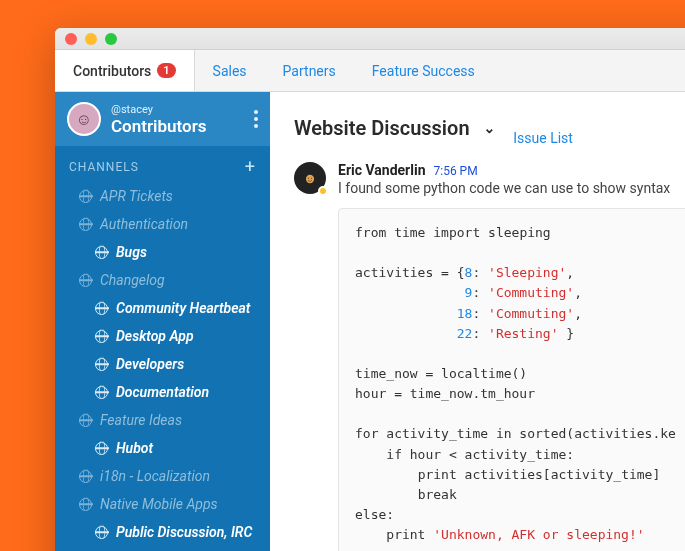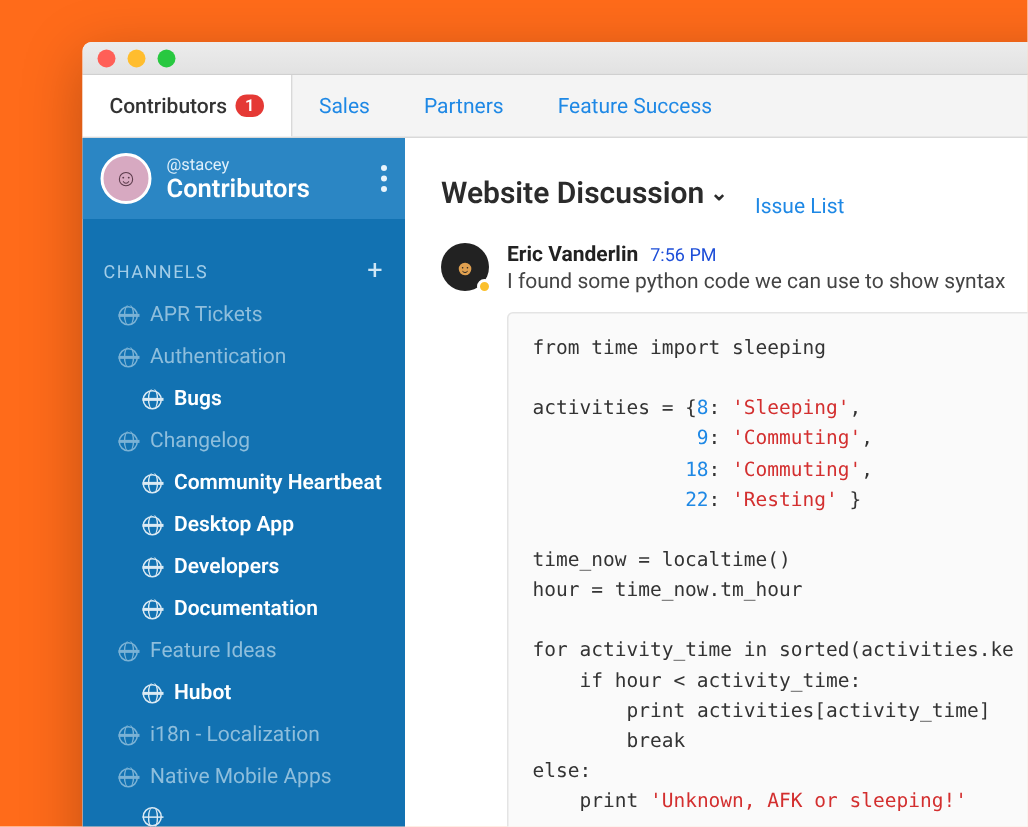--- a/index.html
+++ b/index.html
@@ -86,7 +86,7 @@
   .channel-list li.bold { color:#fff; font-weight:600;padding-left:40px; }
   .main { flex:1; background:#fff; padding:18px 0 0 24px; overflow:hidden; }
   .main-header { display:flex; align-items:center; gap:18px; margin-bottom:16px;}
-  .main-title { font-size:20px; font-weight:600; color:#2b2b2b; display:flex; align-items:center; gap:4px;}
+  .main-title { font-size:20px; font-weight:600; color:#2b2b2b; display:flex; align-items:center; gap:14px;}
   .chev { font-size:14px;}
   .issue-link { color:#1e88e5; font-size:14px; cursor:pointer;margin-top:20px;}
   .message { display:flex; gap:12px; margin-bottom:8px; }

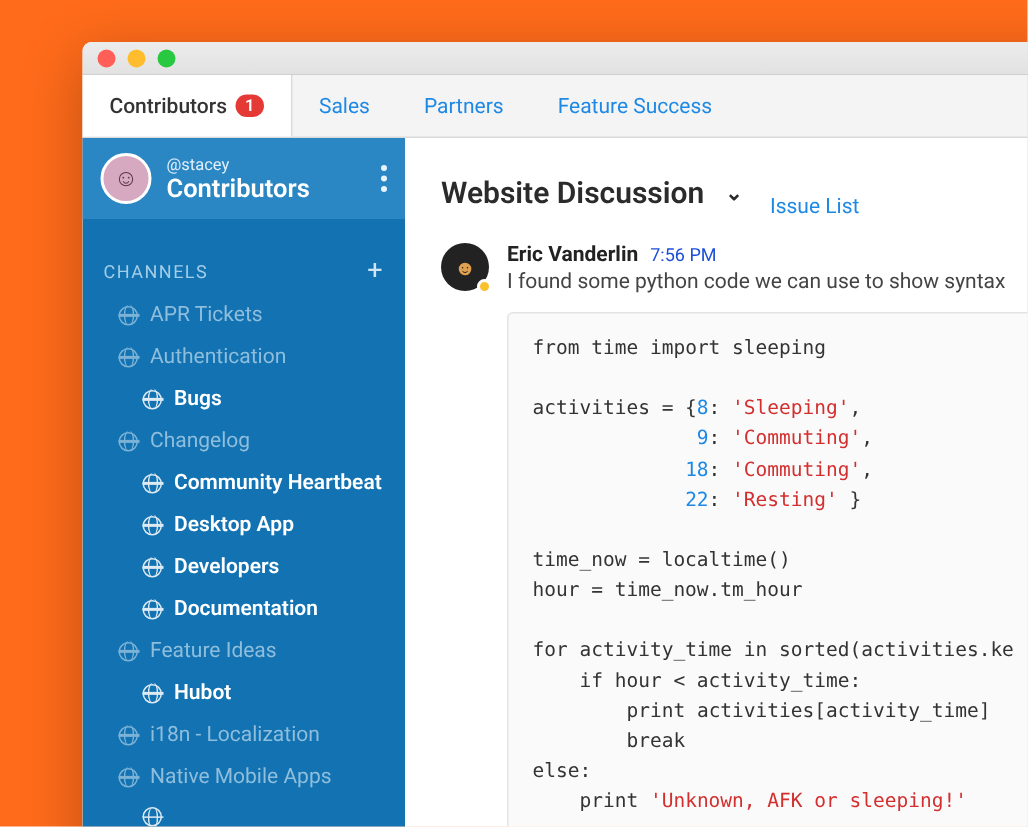--- a/index.html
+++ b/index.html
@@ -66,7 +66,7 @@
   .kebab span{width:4px;height:4px;background:#e8f4fc;border-radius:50%;}
   .section-title {
     display:flex; align-items:center; justify-content:space-between;
-    padding:28px 14px 8px; font-size:12px; letter-spacing:1px; color:#a2cde8;
+    padding:14px 14px 8px; font-size:12px; letter-spacing:1px; color:#a2cde8;
   }
   .plus { font-size:18px; color:#cfe6f5; cursor:pointer; line-height:12px;}
   .channel-list { list-style:none; overflow:hidden; }

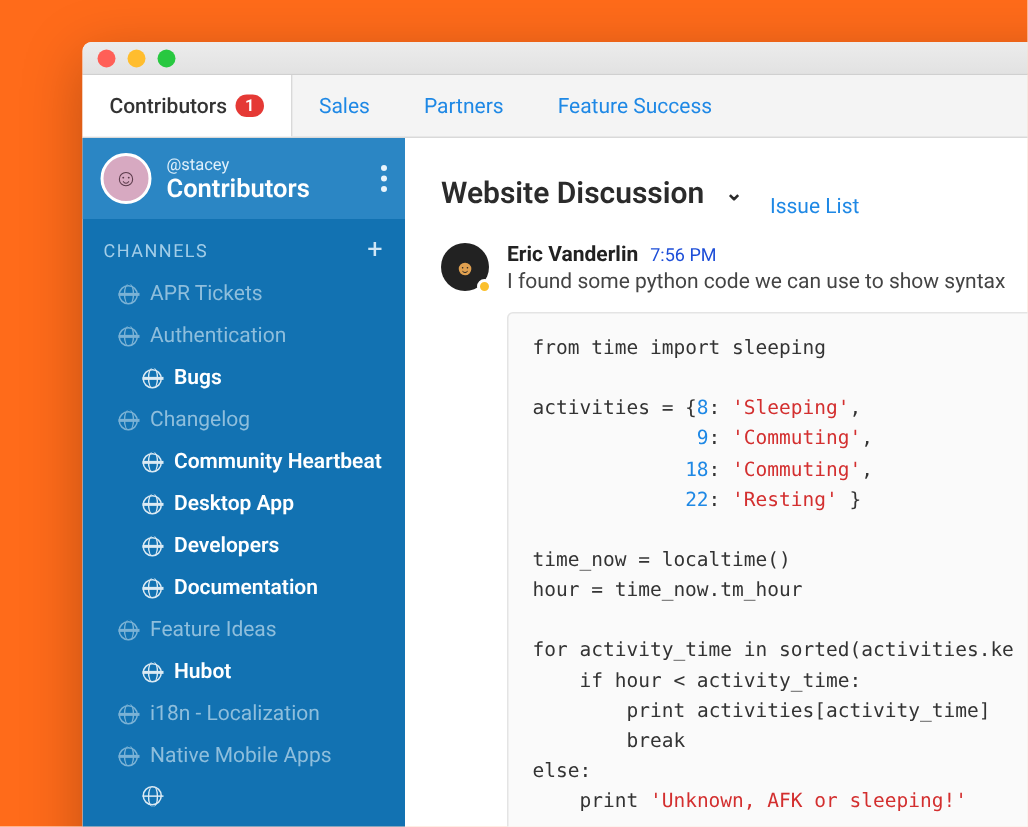--- a/index.html
+++ b/index.html
@@ -71,7 +71,7 @@
   .plus { font-size:18px; color:#cfe6f5; cursor:pointer; line-height:12px;}
   .channel-list { list-style:none; overflow:hidden; }
   .channel-list li {
-    display:flex; align-items:center; gap:8px; padding:6px 14px 6px 24px; font-size:14px; cursor:pointer;
+    display:flex; align-items:center; gap:8px; padding:6px 14px 6px 24px; font-size:14px; cursor:pointer;font-style:italic;
   }
   .channel-list li .globe {
     width:13px; height:13px; border:1.5px solid currentColor; border-radius:50%; position:relative; opacity:0.85; flex-shrink:0;

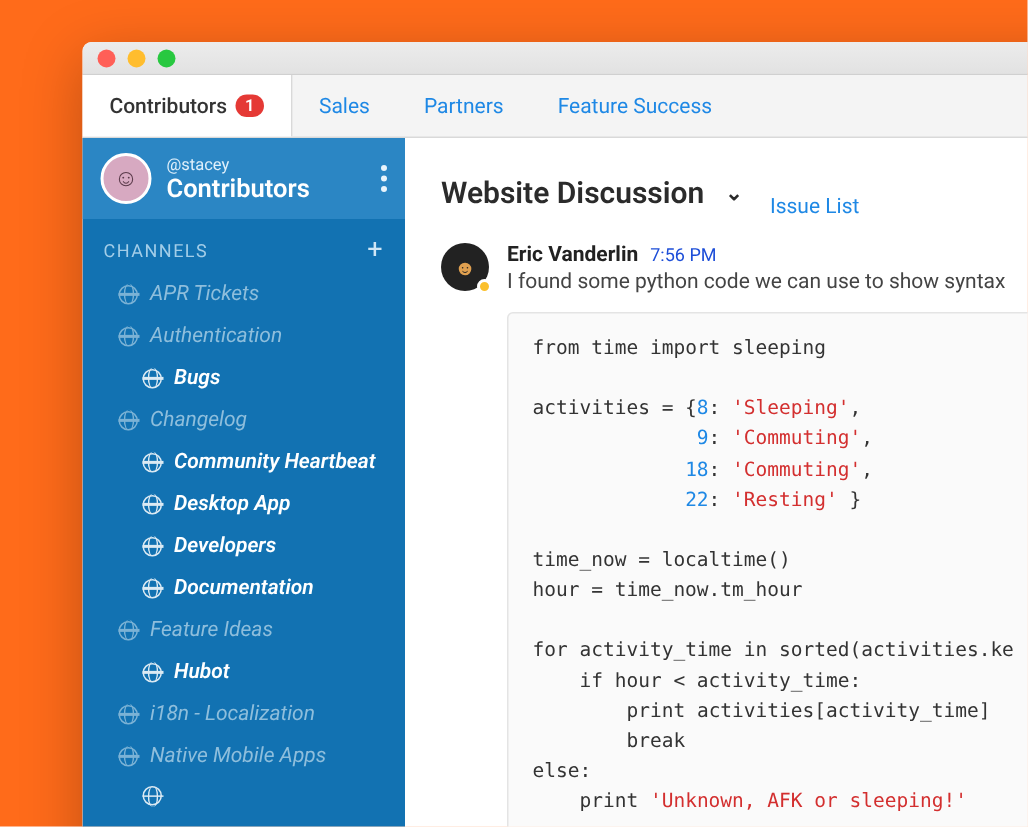--- a/index.html
+++ b/index.html
@@ -206,6 +206,7 @@
           </li>
           <li class="bold">
             <span class="globe"></span>
+            <span>Public Discussion, IRC</span>
           </li>
         </ul>
     </aside>

